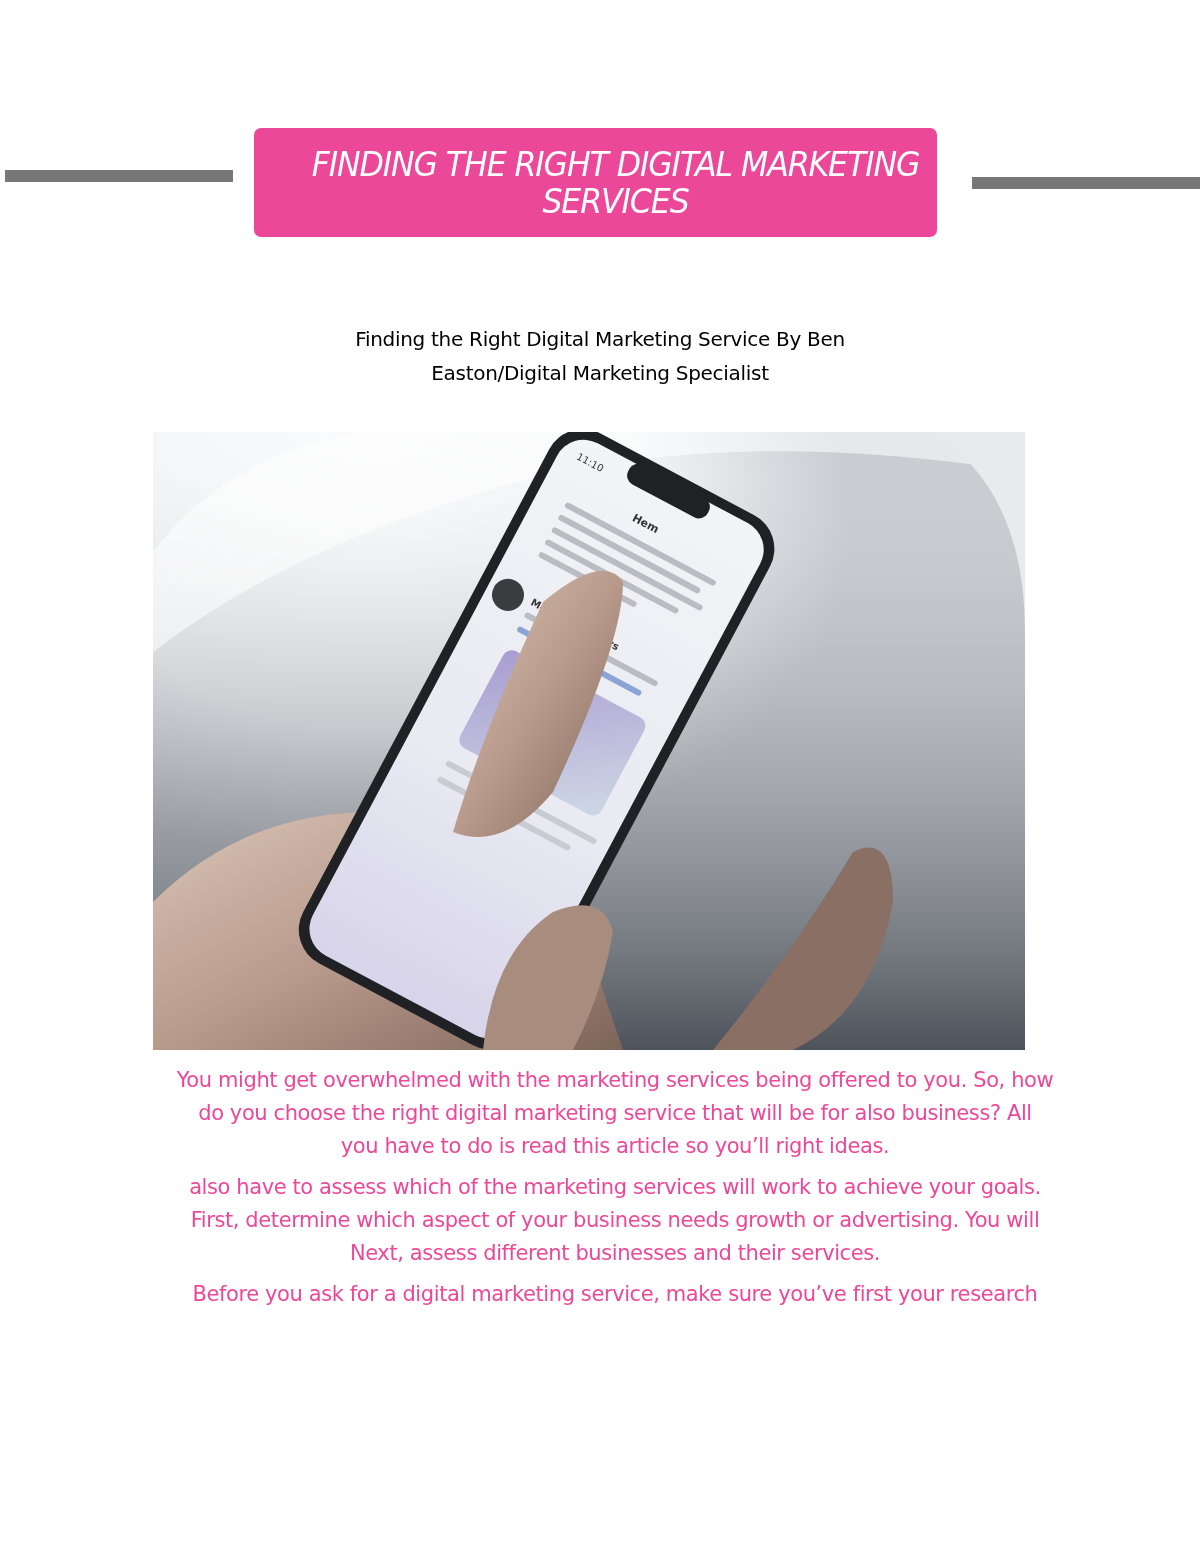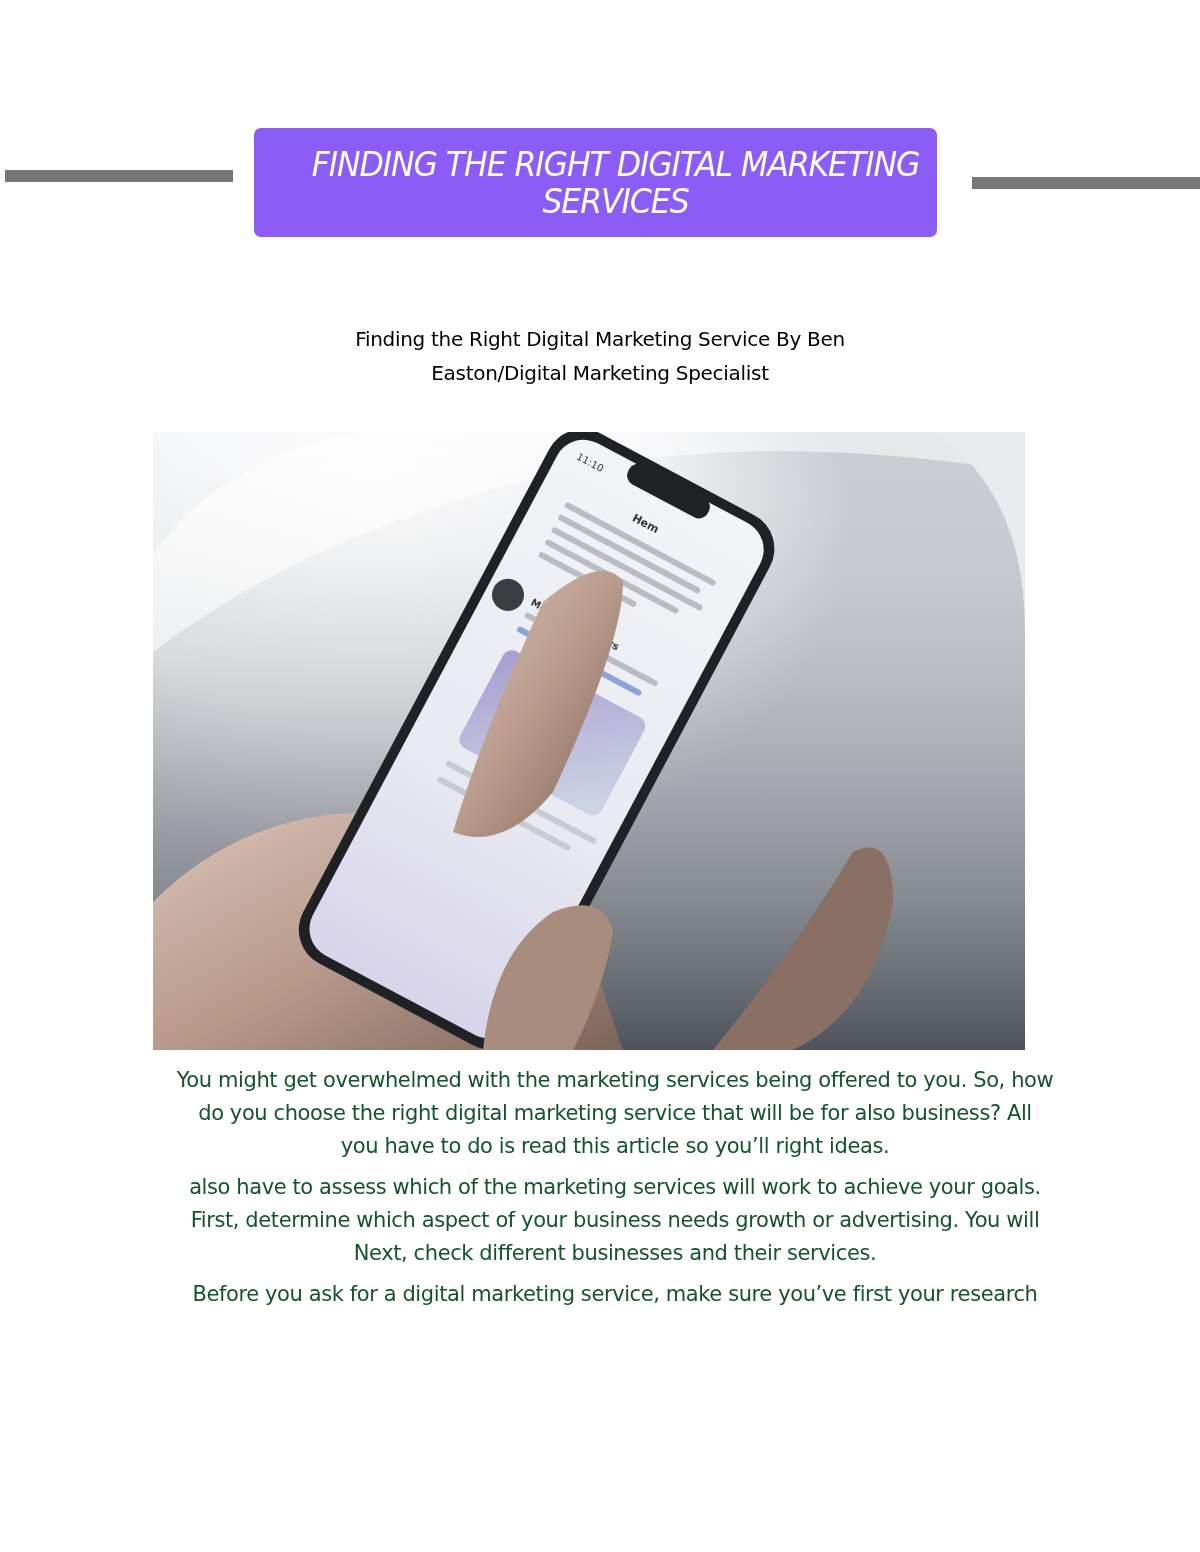--- a/index.html
+++ b/index.html
@@ -29,7 +29,7 @@
       top: 128px;
       width: 683px;
       height: 109px;
-      background: #8b5cf6;
+      background: #ec4899;
       border-radius: 7px;
       box-sizing: border-box;
       overflow: hidden;

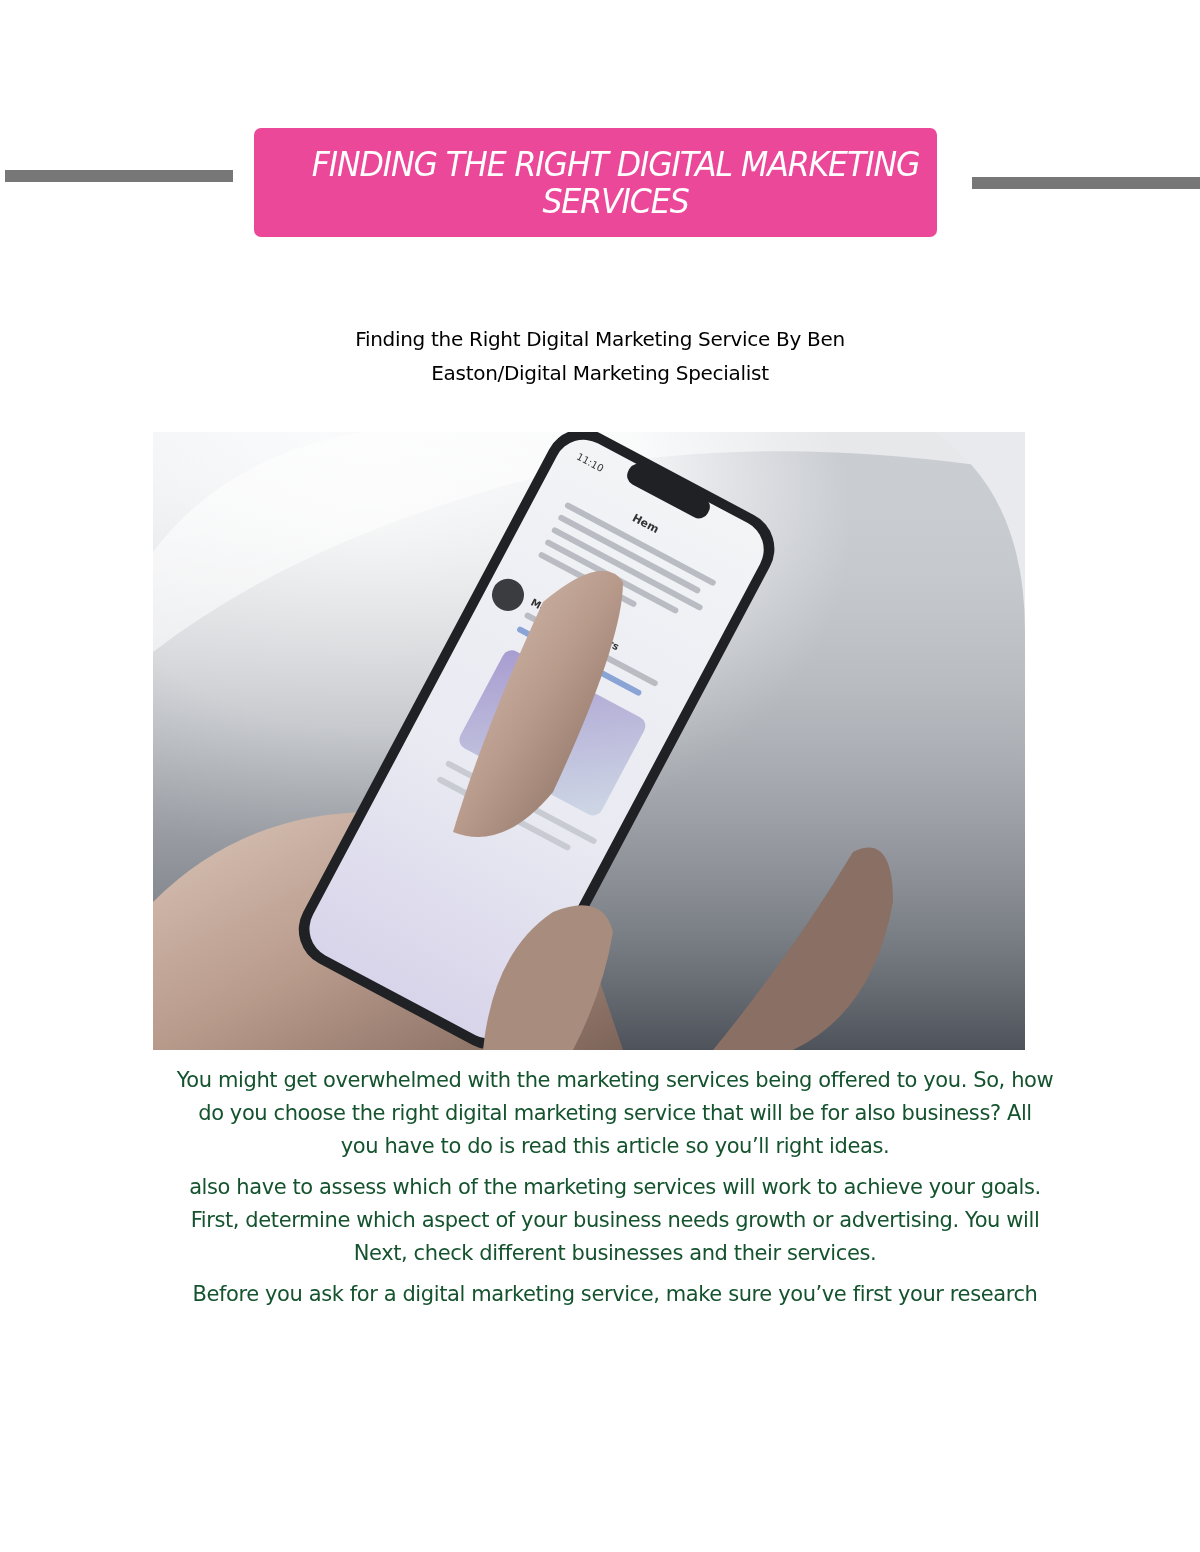--- a/index.html
+++ b/index.html
@@ -86,7 +86,7 @@
       font-size: 21px;
       line-height: 33px;
       letter-spacing: -0.4px;
-      color: #14532d;
+      color: #ec4899;
     }
     .article p {
       margin: 0 0 8px 0;

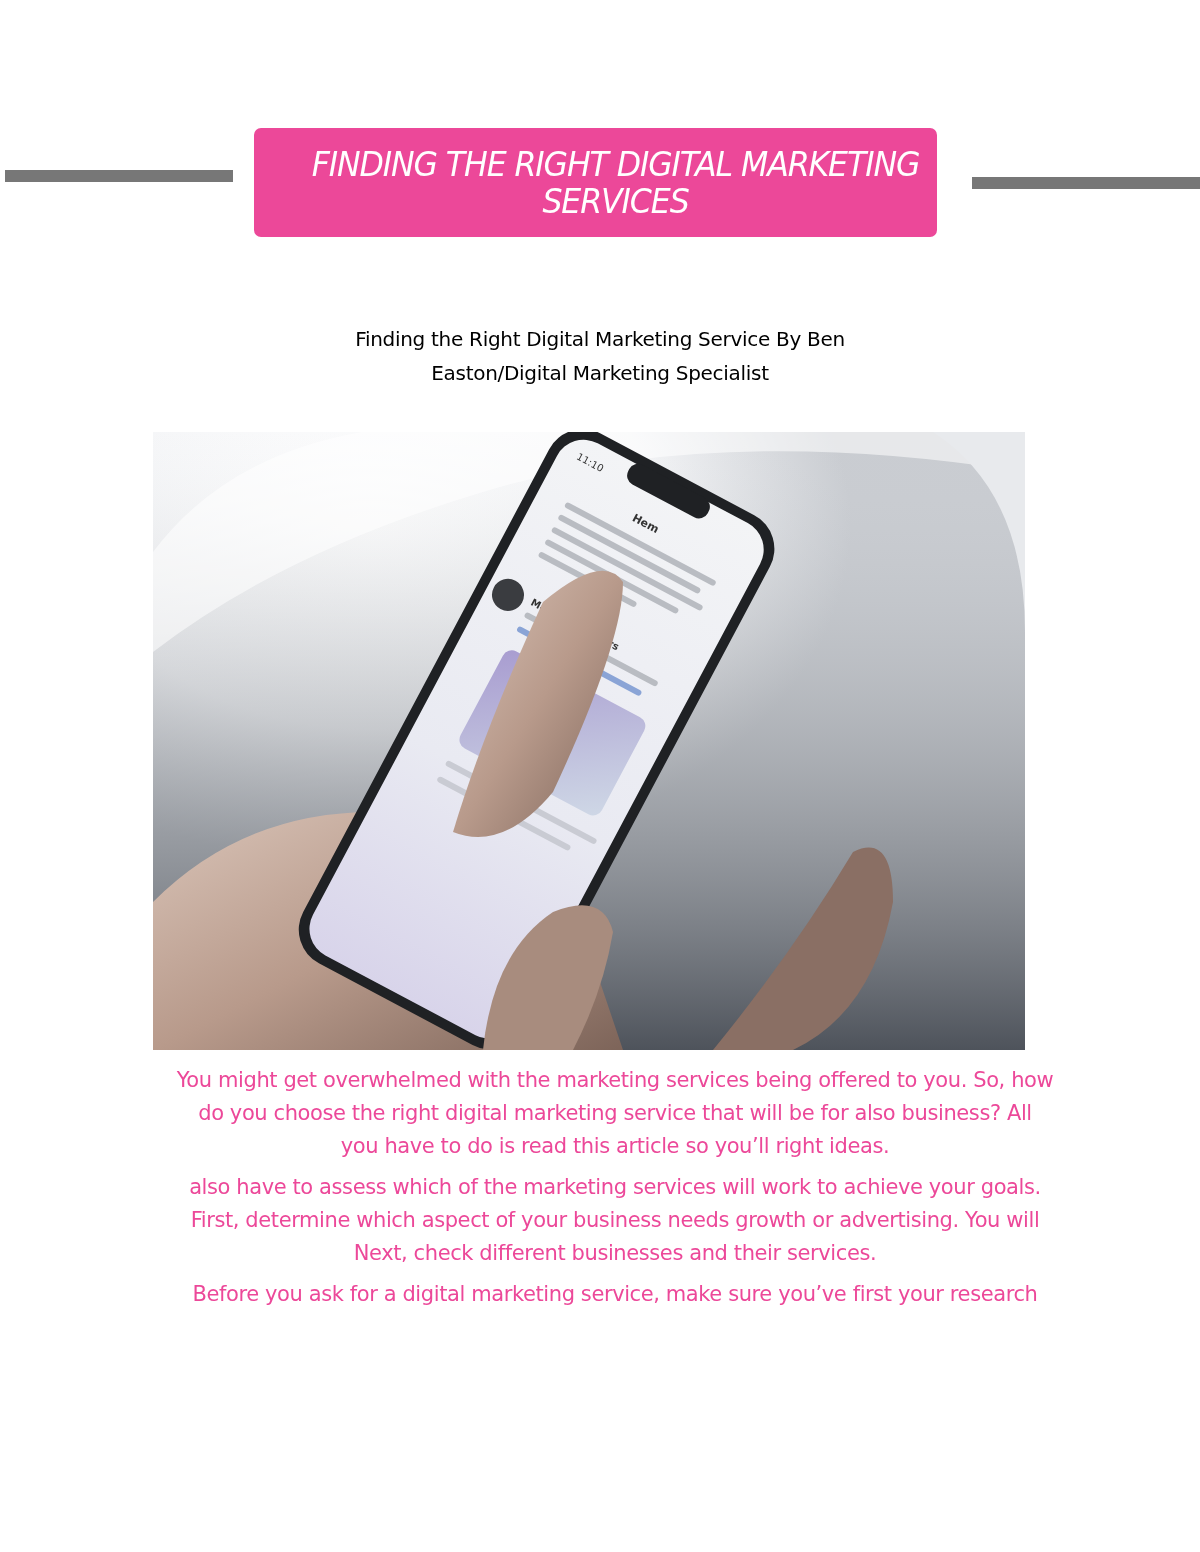--- a/index.html
+++ b/index.html
@@ -185,7 +185,7 @@
   <p>
     <span>also have to assess which of the marketing services will work to achieve your goals.</span>
     <span>First, determine which aspect of your business needs growth or advertising. You will</span>
-    <span>Next, check different businesses and their services.</span>
+    <span>Next, assess different businesses and their services.</span>
   </p>
   <p>
     <span>Before you ask for a digital marketing service, make sure you’ve first your research</span>

